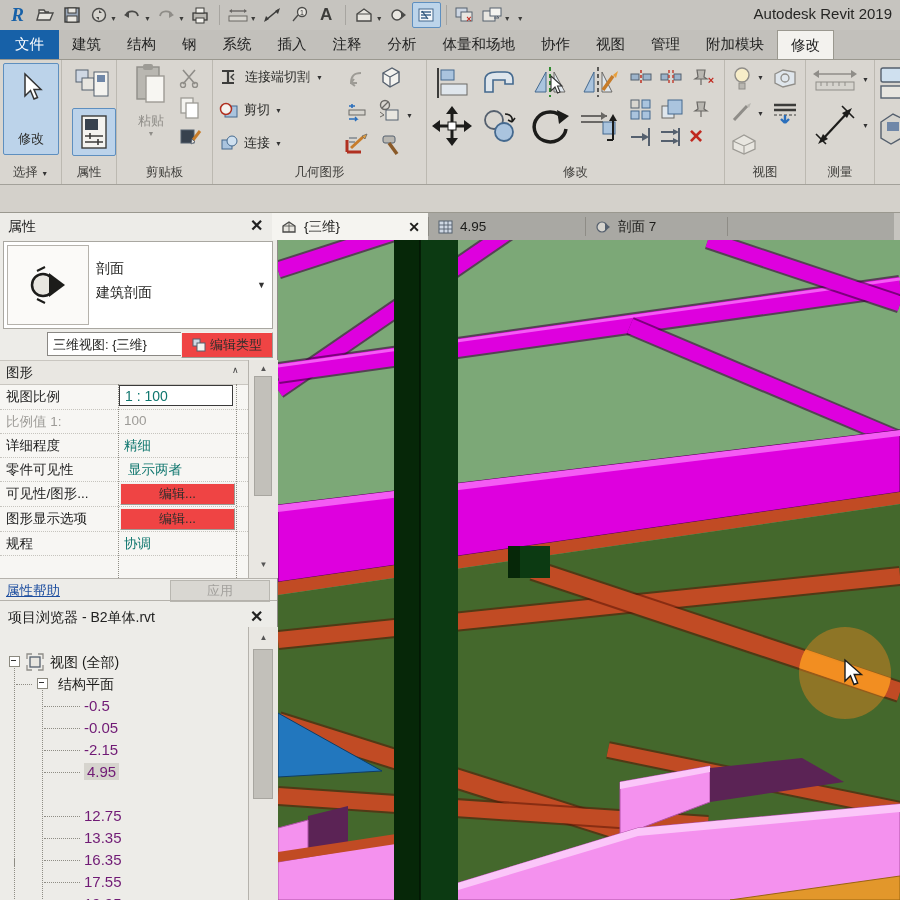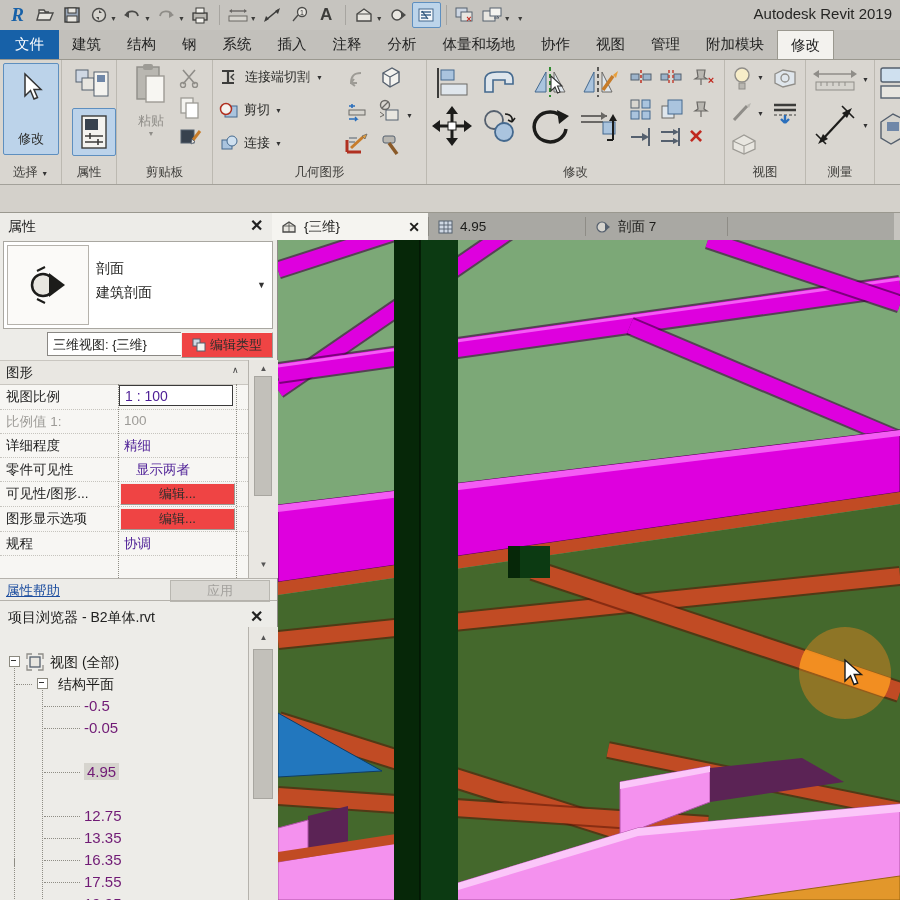--- a/index.html
+++ b/index.html
@@ -36,7 +36,7 @@
   .closex{font-size:16px;font-weight:bold;color:#222;line-height:1;}
   .dotrow{border-bottom:1px dotted #c6c4be;}
   .gridlab{font-size:13.5px;color:#222;}
-  .gridval{font-size:13.5px;color:#4c1d95;}
+  .gridval{font-size:13.5px;color:#0f766e;}
   .disab{color:#9d9b97 !important;}
   .link{color:#1F4FA0;text-decoration:underline;font-size:13.5px;}
   .treetxt{font-size:14px;color:#1c1c1a;white-space:nowrap;}

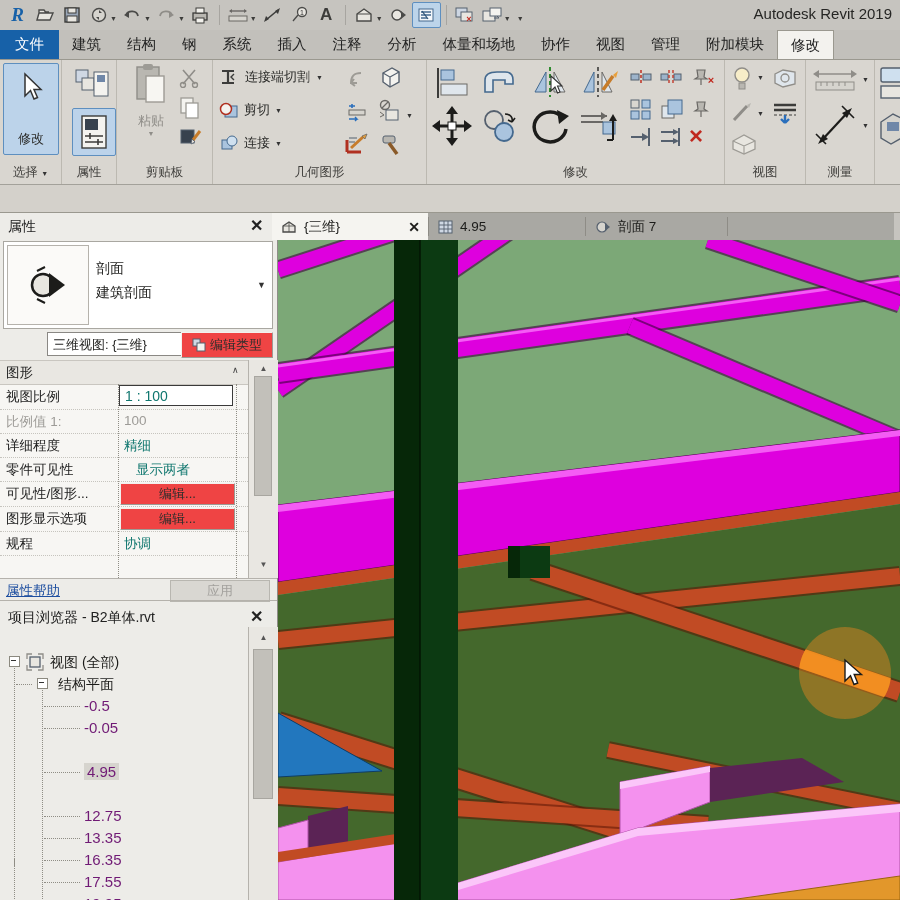--- a/index.html
+++ b/index.html
@@ -572,7 +572,7 @@
 
       <div class="abs dotrow" style="left:0;top:96px;width:248px;height:24px;">
         <span class="gridlab abs" style="left:6px;top:4px;">零件可见性</span>
-        <span class="gridval abs" style="left:136px;top:4px;text-align:right;">显示两者</span>
+        <span class="gridval abs" style="left:128px;top:4px;text-align:right;">显示两者</span>
       </div>
 
       <div class="abs dotrow" style="left:0;top:120px;width:248px;height:25px;">

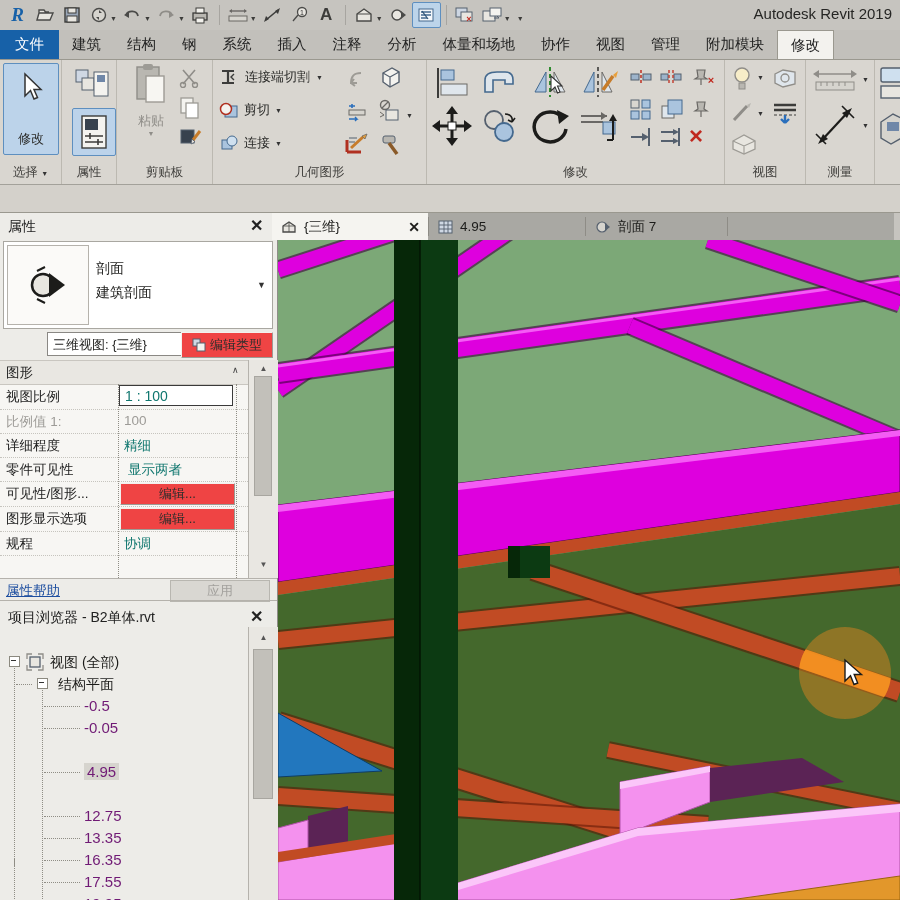--- a/index.html
+++ b/index.html
@@ -648,6 +648,10 @@
           <div class="hdot" style="left:44px;top:11px;width:36px;"></div>
           <span class="leaftxt abs" style="left:84px;top:2px;">-0.05</span>
         </div>
+      <div class="abs" style="left:0;top:138px;width:248px;height:22px;">
+          <div class="hdot" style="left:44px;top:11px;width:36px;"></div>
+          <span class="leaftxt abs" style="left:84px;top:2px;">-2.15</span>
+        </div>
       <div class="abs" style="left:0;top:160px;width:248px;height:22px;">
           <div class="hdot" style="left:44px;top:11px;width:36px;"></div>
           <span class="leaftxt abs" style="left:84px;top:2px;background:#D6D4CE;padding:0 3px;">4.95</span>

